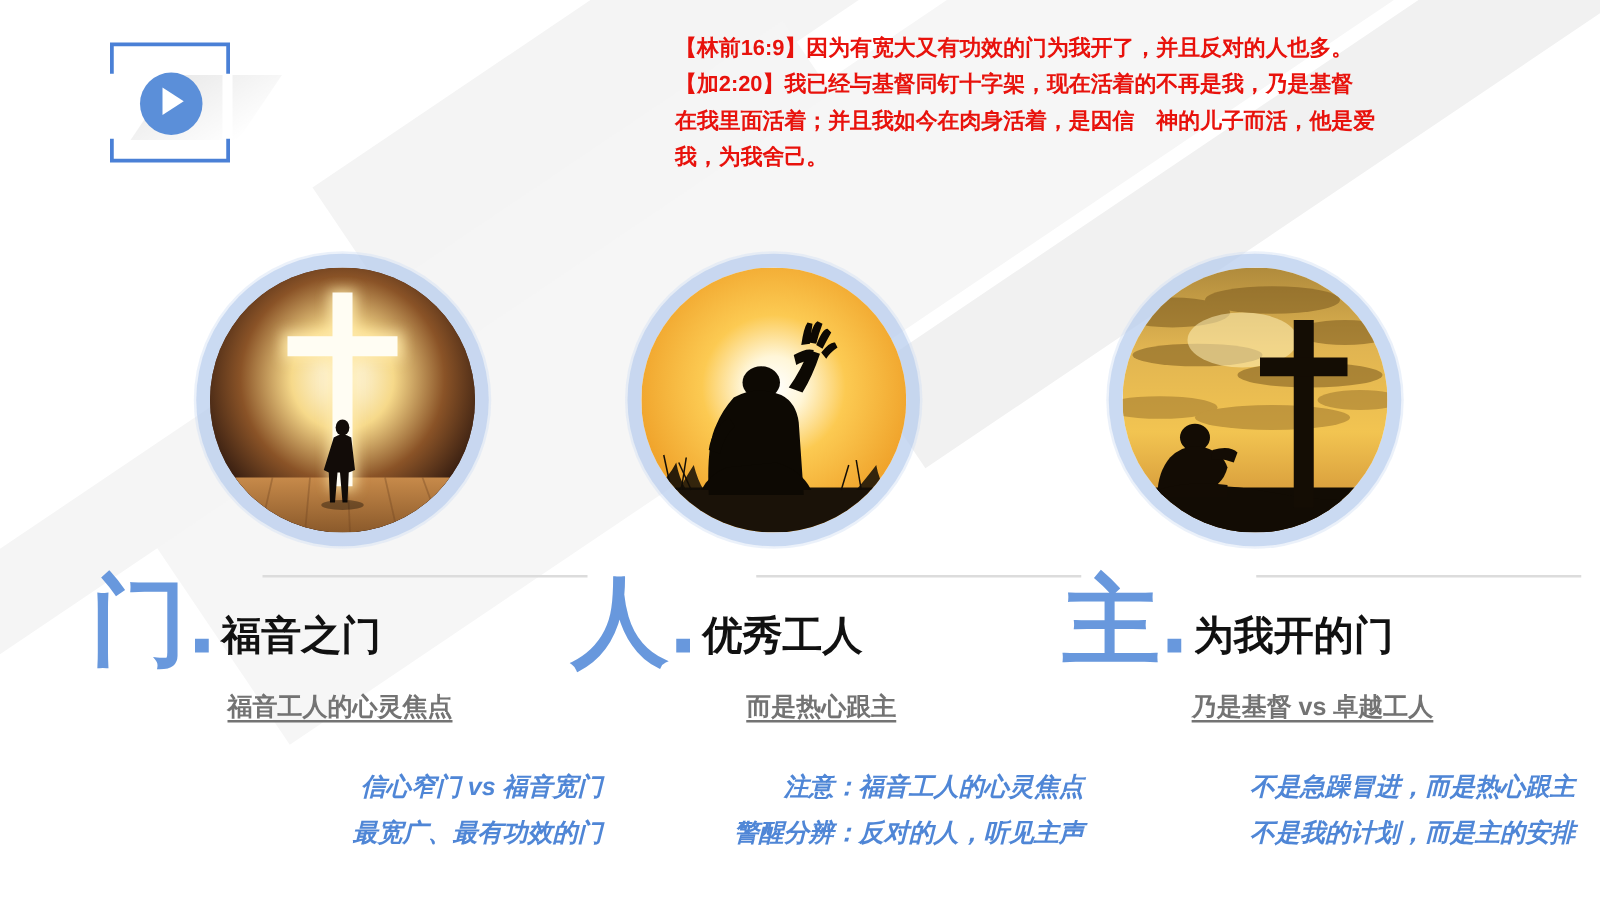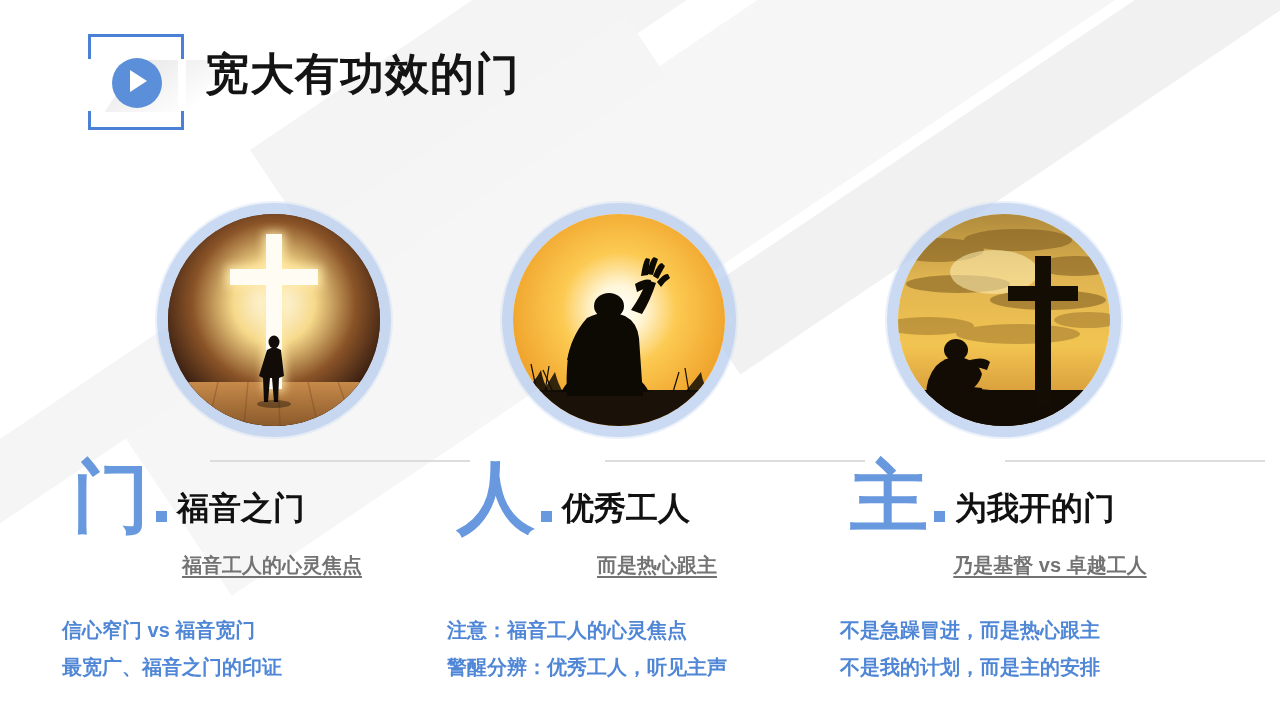--- a/index.html
+++ b/index.html
@@ -214,6 +214,12 @@
 
     <div class="slide-title">宽大有功效的门</div>
 
+    <div class="scripture">
+      <p>【林前16:9】因为有宽大又有功效的门为我开了，并且反对的人也多。</p>
+      <p>【加2:20】我已经与基督同钉十字架，现在活着的不再是我，乃是基督</p>
+      <p>在我里面活着；并且我如今在肉身活着，是因信　神的儿子而活，他是爱</p>
+      <p>我，为我舍己。</p>
+    </div>
   </div>
 
   <div class="circle-row">

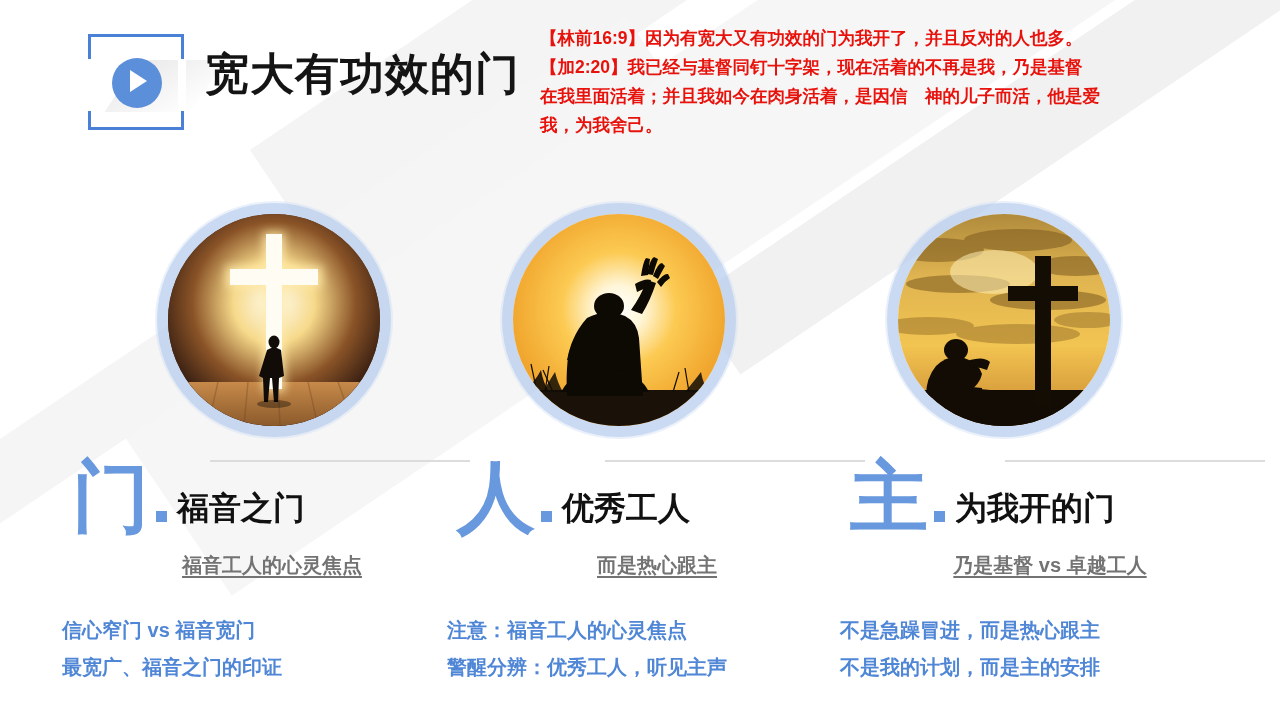--- a/index.html
+++ b/index.html
@@ -212,7 +212,6 @@
       <div class="logo-play"></div>
     </div>
 
-    <div class="slide-title">宽大有功效的门</div>
 
     <div class="scripture">
       <p>【林前16:9】因为有宽大又有功效的门为我开了，并且反对的人也多。</p>

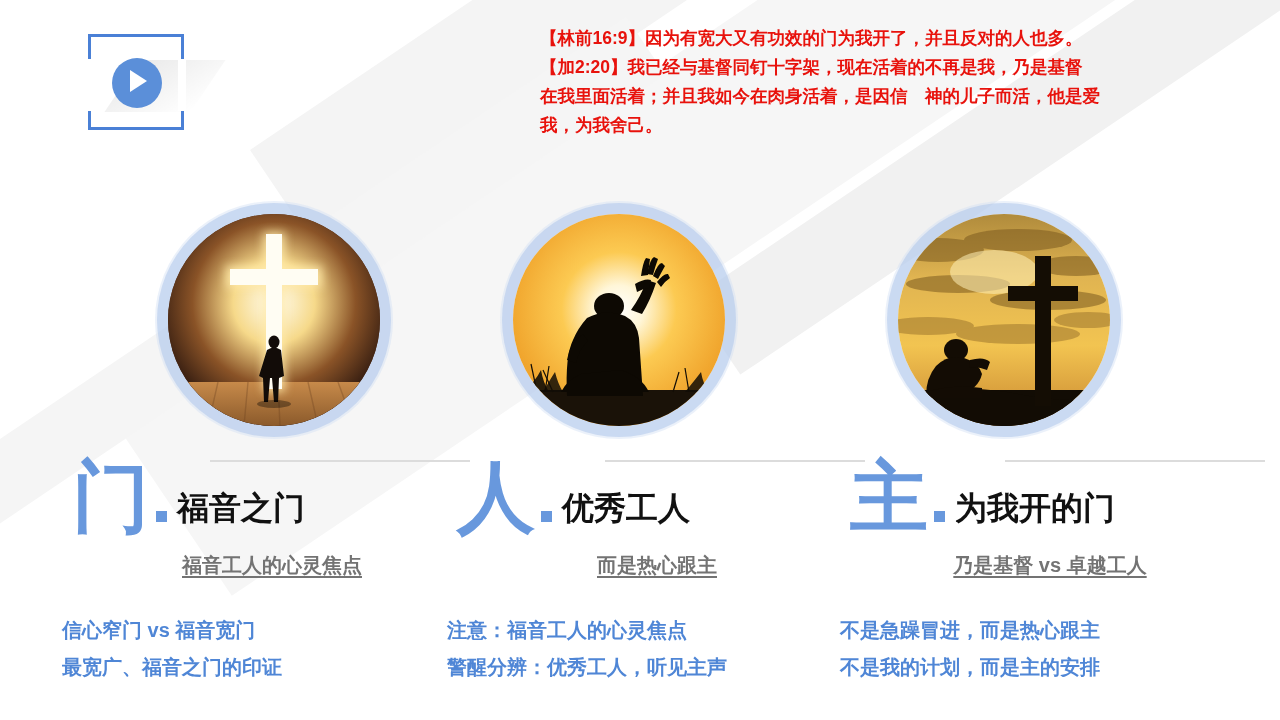--- a/index.html
+++ b/index.html
@@ -181,11 +181,12 @@
     position: absolute;
     top: 160px;
     width: 420px;
-    text-align: left;
+    text-align: right;
     color: #4f86d6;
     font-size: 20px;
     font-weight: bold;
     line-height: 37px;
+    font-style: italic;
   }
   .blue-lines div { white-space: nowrap; }
 </style>

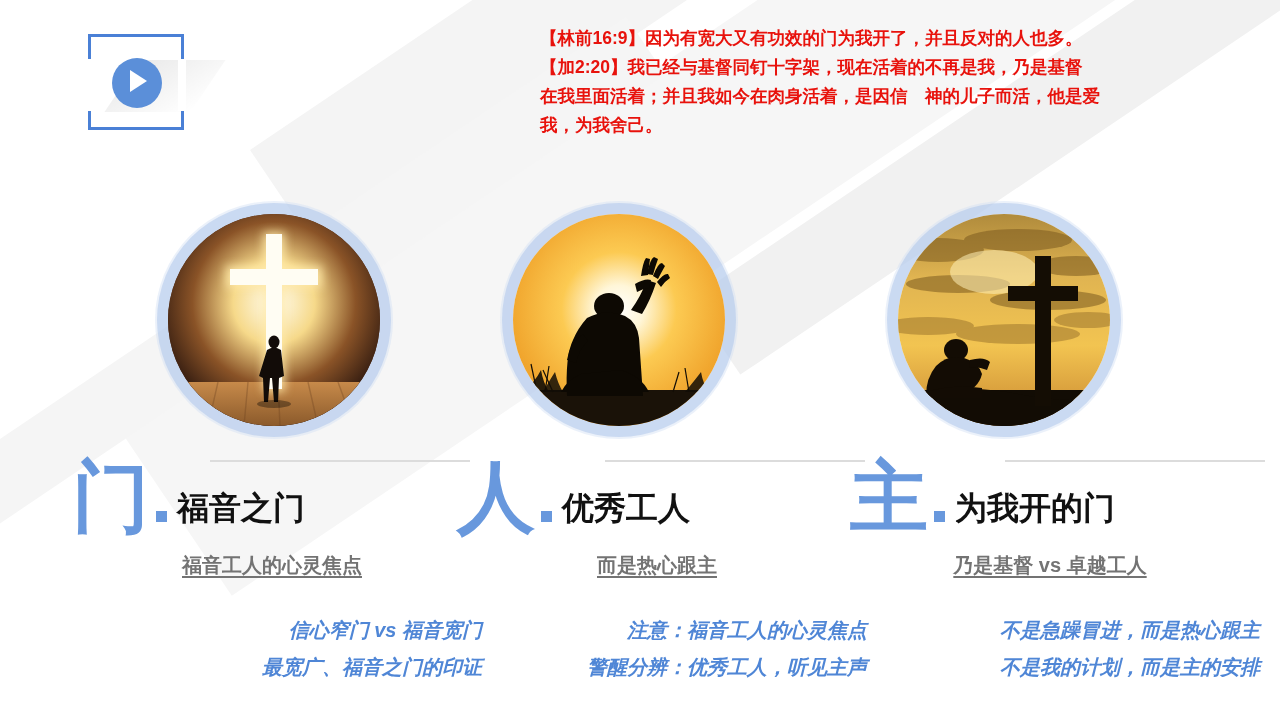--- a/index.html
+++ b/index.html
@@ -355,7 +355,7 @@
     <div class="red-head">福音工人的心灵焦点</div>
     <div class="blue-lines">
       <div>信心窄门 vs 福音宽门</div>
-      <div>最宽广、福音之门的印证</div>
+      <div>最宽广、最有功效的门</div>
     </div>
   </div>
 

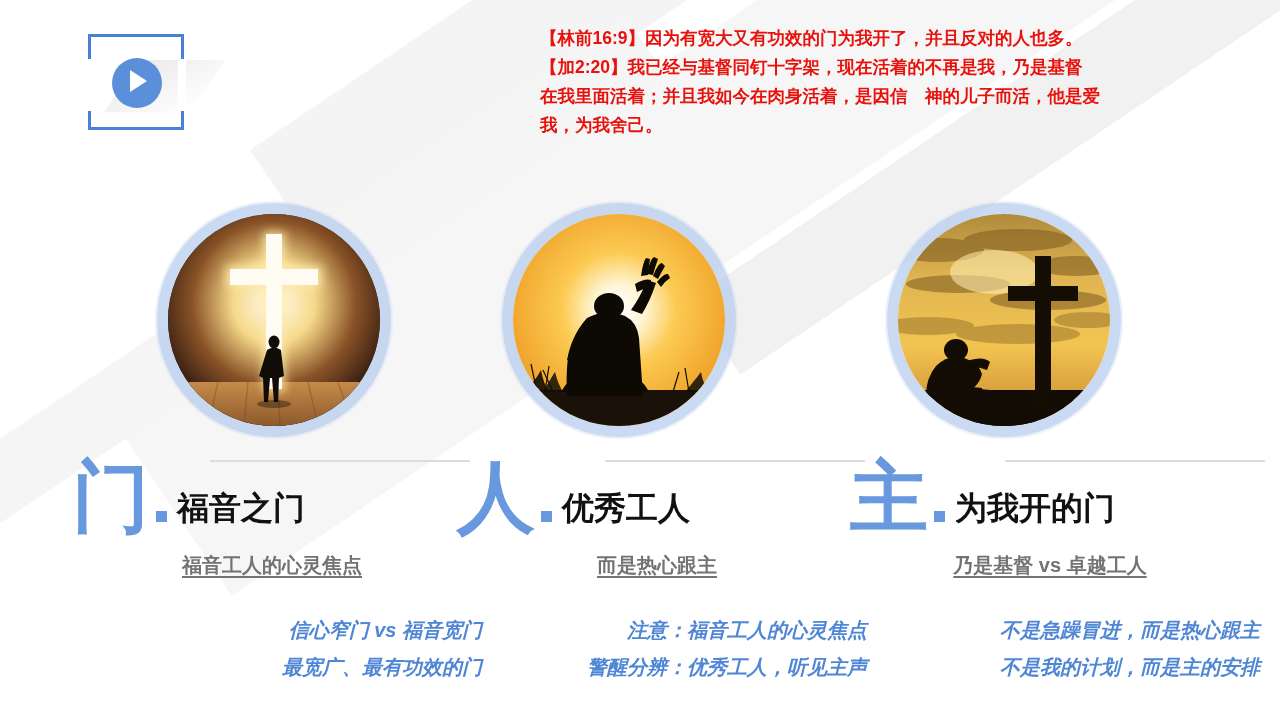--- a/index.html
+++ b/index.html
@@ -369,7 +369,7 @@
     <div class="red-head">而是热心跟主</div>
     <div class="blue-lines">
       <div>注意：福音工人的心灵焦点</div>
-      <div>警醒分辨：优秀工人，听见主声</div>
+      <div>警醒分辨：反对的人，听见主声</div>
     </div>
   </div>
 

